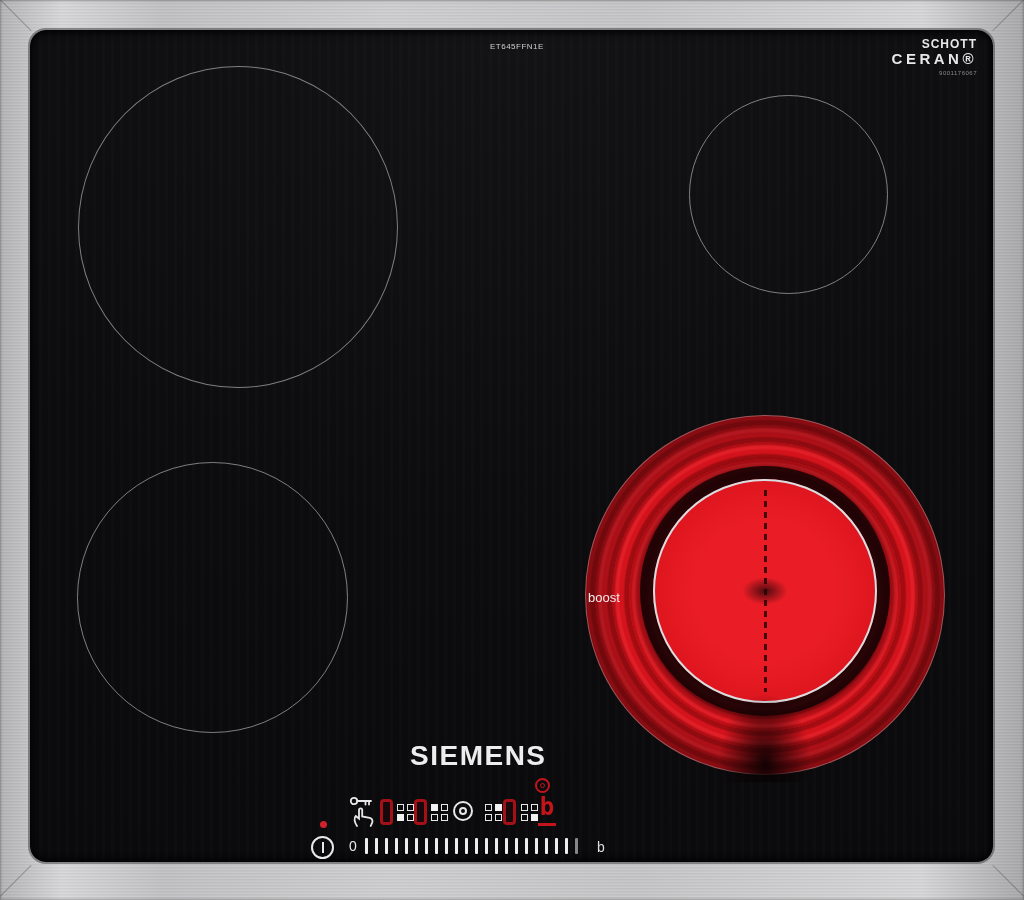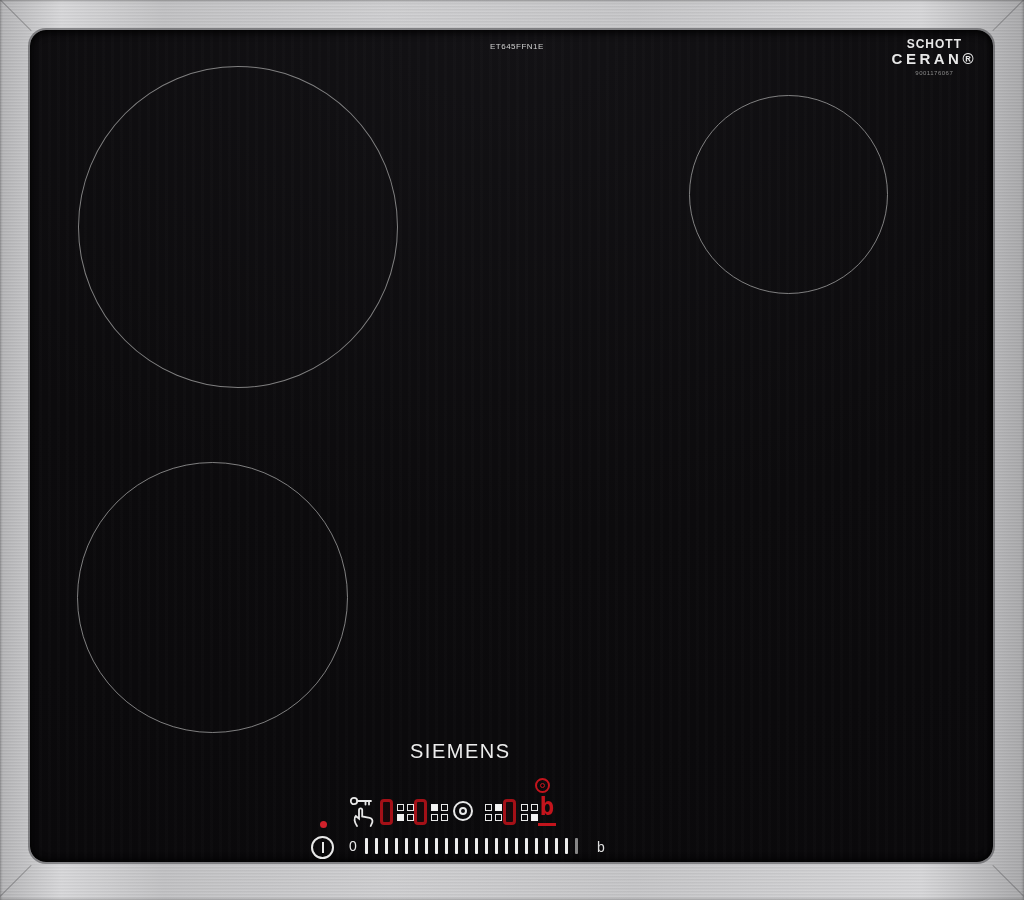--- a/index.html
+++ b/index.html
@@ -56,7 +56,7 @@
   }
   .boost-label{position:absolute;left:2px;top:174px;color:#f3eaea;font-size:13px;}
   .model-text{position:absolute;left:460px;top:12px;color:#cfcfcf;font-size:8px;letter-spacing:.5px;}
-  .schott{position:absolute;right:16px;top:8px;color:#e8e8e8;text-align:center;line-height:1.05;}
+  .schott{position:absolute;right:16px;top:8px;color:#e8e8e8;text-align:right;line-height:1.05;}
   .schott .l1{font-weight:bold;font-size:12px;letter-spacing:1px;}
   .schott .l2{font-weight:bold;font-size:15px;letter-spacing:3.5px;}
   .schott .serial{font-size:6px;color:#8a8a8a;letter-spacing:.5px;margin-top:4px;}

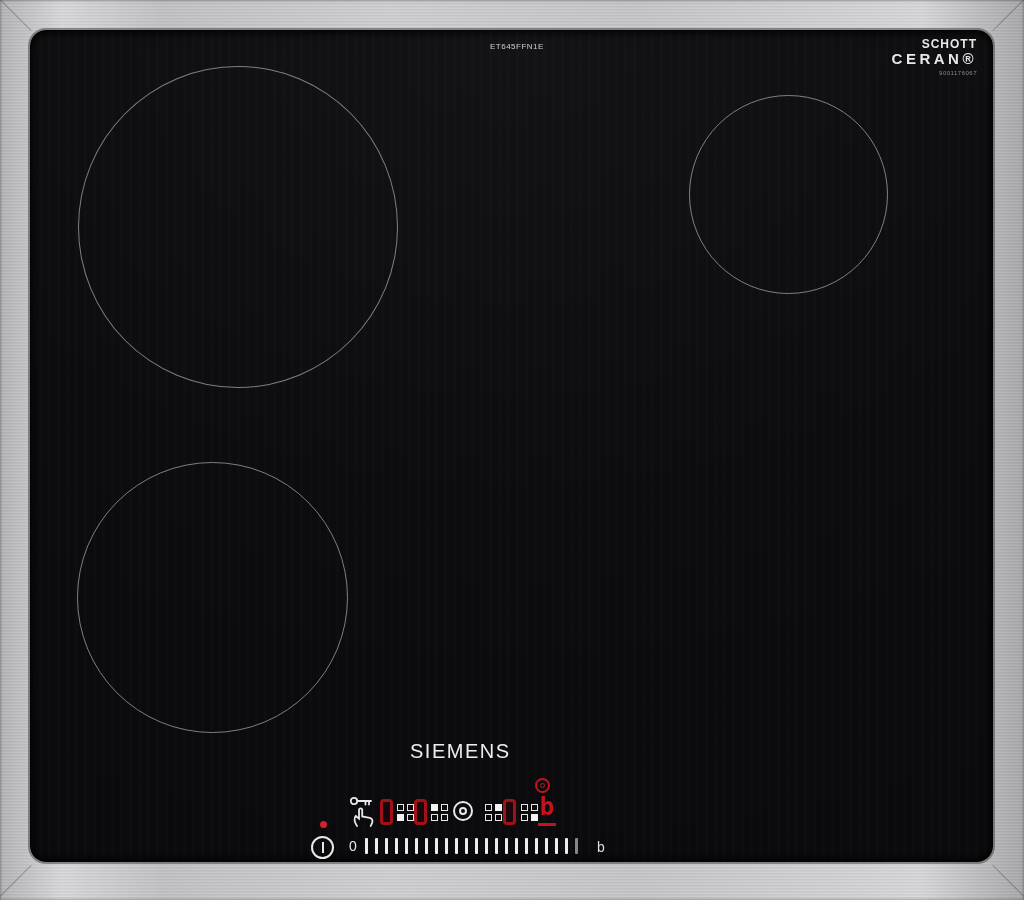--- a/index.html
+++ b/index.html
@@ -113,6 +113,11 @@
     <div class="zone outline zone-rear-right"></div>
     <div class="zone outline zone-front-left"></div>
 
+    <div class="zone zone-front-right">
+      <div class="glow-inner"></div>
+      <div class="glow-tab"></div>
+      <div class="boost-label">boost</div>
+    </div>
 
     <div class="siemens">SIEMENS</div>
 

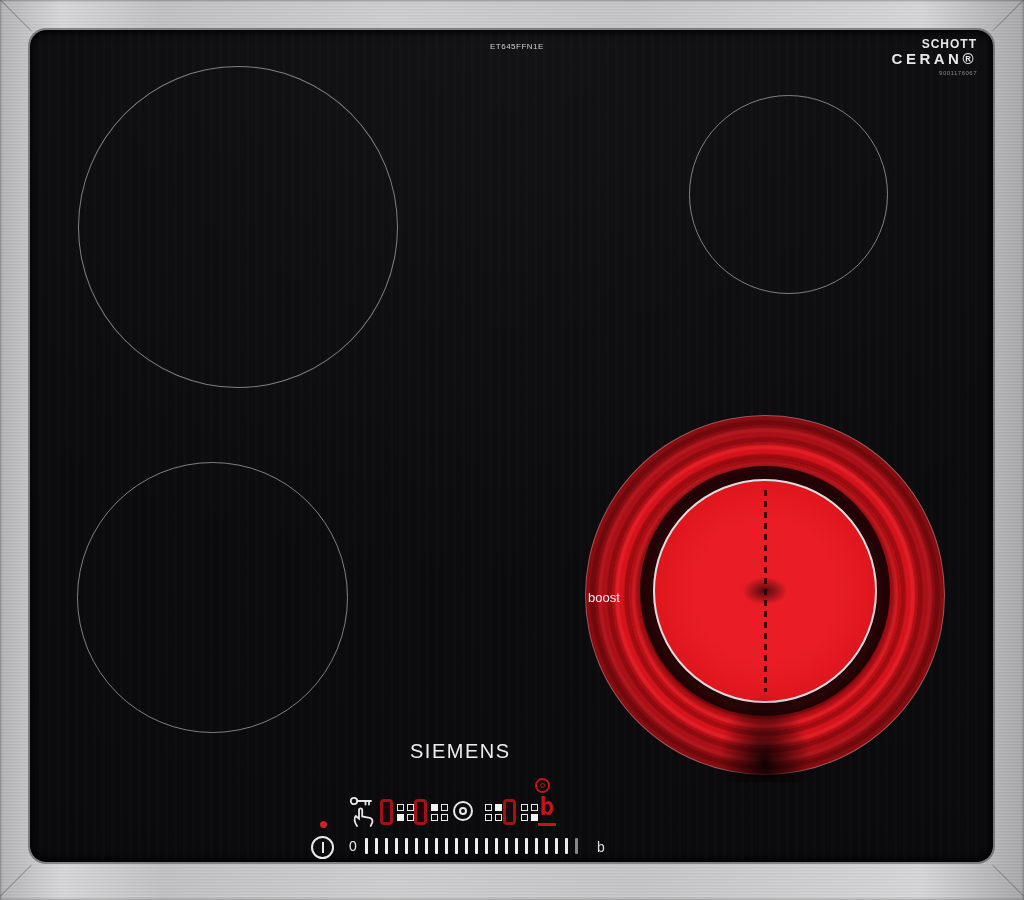--- a/index.html
+++ b/index.html
@@ -60,7 +60,7 @@
   .schott .l1{font-weight:bold;font-size:12px;letter-spacing:1px;}
   .schott .l2{font-weight:bold;font-size:15px;letter-spacing:3.5px;}
   .schott .serial{font-size:6px;color:#8a8a8a;letter-spacing:.5px;margin-top:4px;}
-  .siemens{position:absolute;left:380px;top:710px;color:#ededed;font-weight:normal;font-size:20px;letter-spacing:1.5px;}
+  .siemens{position:absolute;left:380px;top:710px;color:#ededed;font-weight:bold;font-size:28px;letter-spacing:1.5px;}
   
   .led-dot{position:absolute;left:290px;top:791px;width:7px;height:7px;border-radius:50%;background:#d1212b;}
   .childlock{position:absolute;left:319px;top:765px;width:29px;height:33px;}

